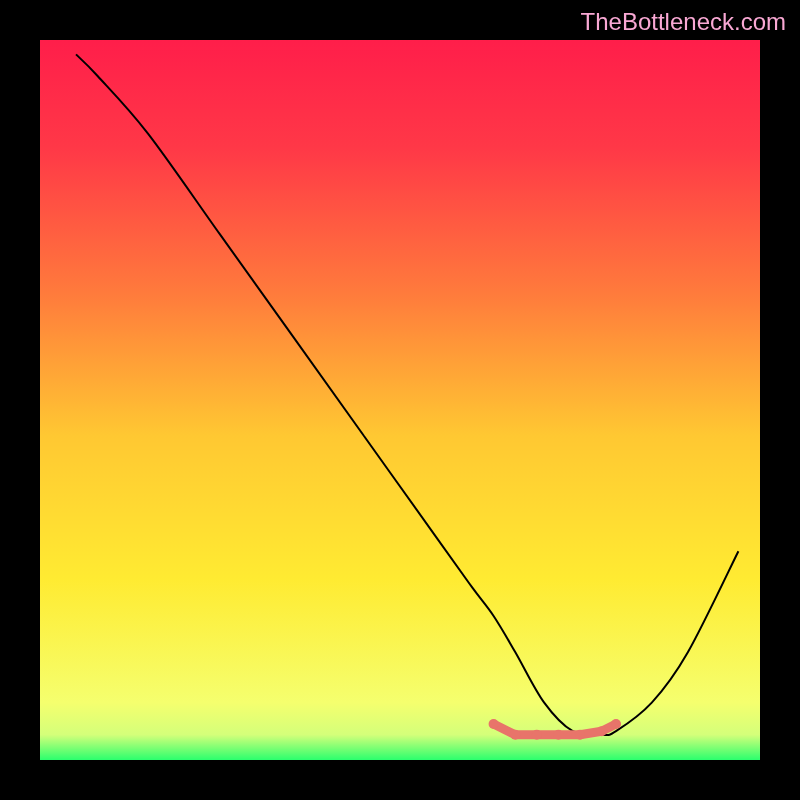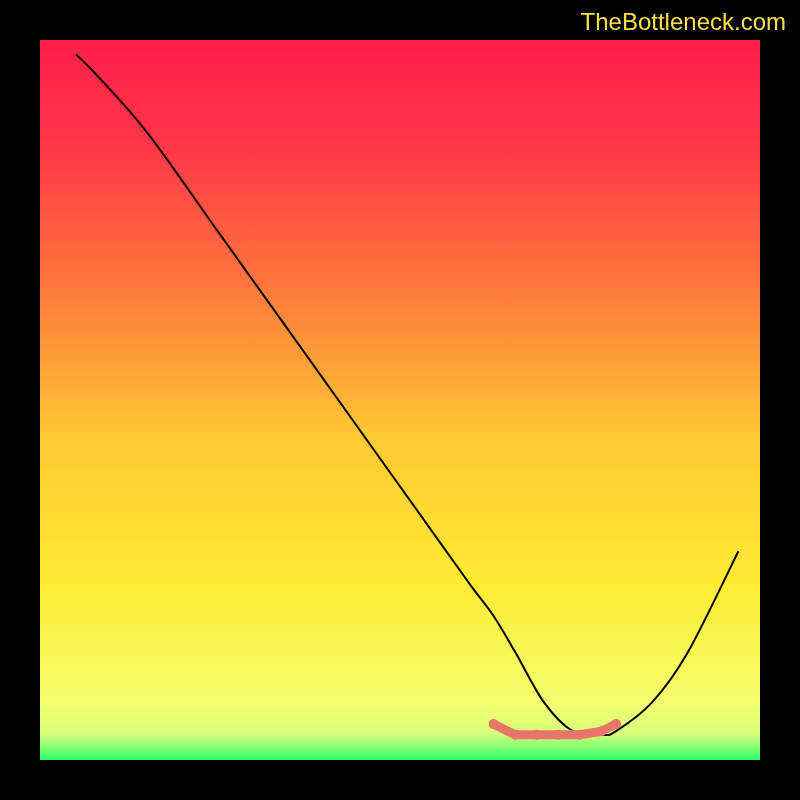--- a/index.html
+++ b/index.html
@@ -16,7 +16,7 @@
     right: 14px;
     font-family: Arial, sans-serif;
     font-size: 24px;
-    color: #fde047;
+    color: #f9a8d4;
     font-weight: normal;
   }
   .plot-area {

